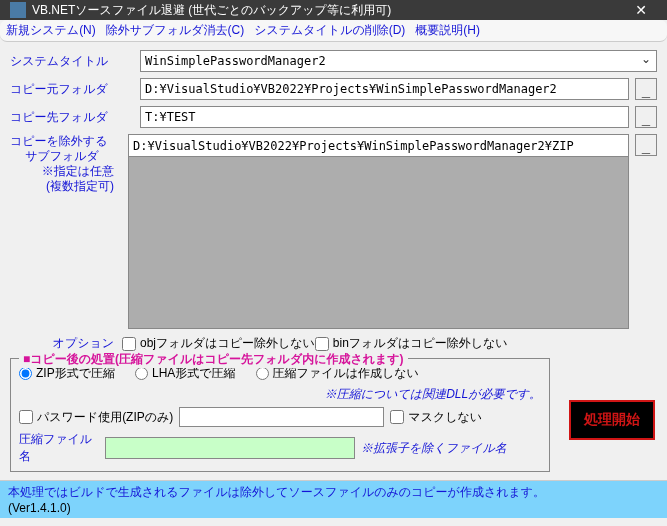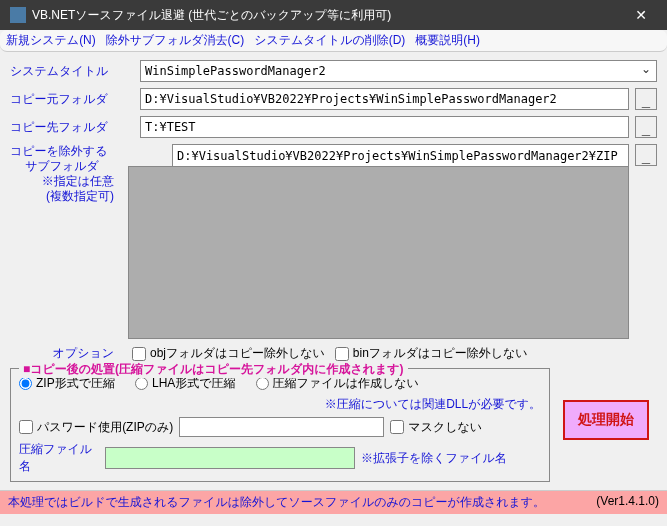--- a/index.html
+++ b/index.html
@@ -14,7 +14,7 @@
   .titlebar {
     background: #3a3a3a;
     color: #fff;
-    height: 30px;
+    height: 20px;
     display: flex;
     align-items: center;
     padding: 0 6px 0 10px;

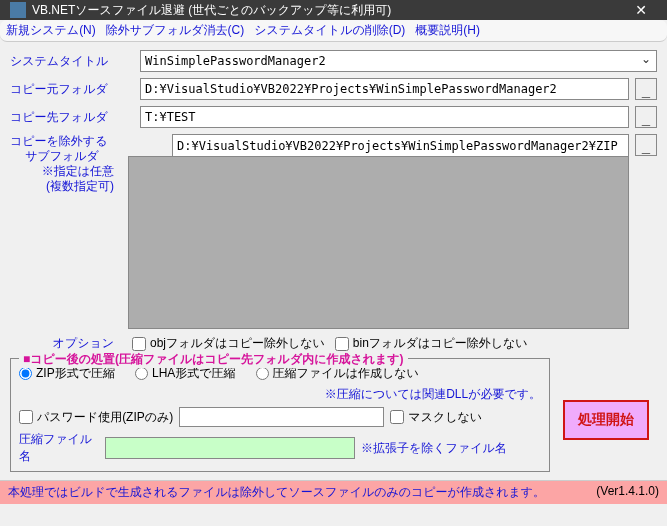--- a/index.html
+++ b/index.html
@@ -114,7 +114,6 @@
     height:22px; border:1px solid #888; background:#fff;
     font-family:"MS Gothic",monospace; font-size:12px; padding:8px 4px;
     border-bottom:none;
-    margin-left:44px;
   }
   .exclude-list {
     flex:1;

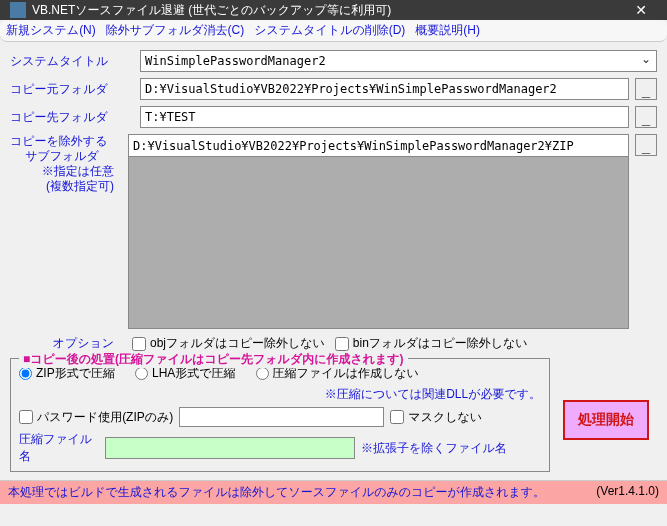--- a/index.html
+++ b/index.html
@@ -121,7 +121,7 @@
     border:1px solid #888;
   }
   .option-row {
-    display:flex; align-items:center; gap:10px; margin-bottom:6px;
+    display:flex; align-items:center; gap:0; margin-bottom:6px;
   }
   .chk { display:inline-flex; align-items:center; gap:4px; color:#000; }
   .chk input[type=checkbox]{ width:14px;height:14px; }

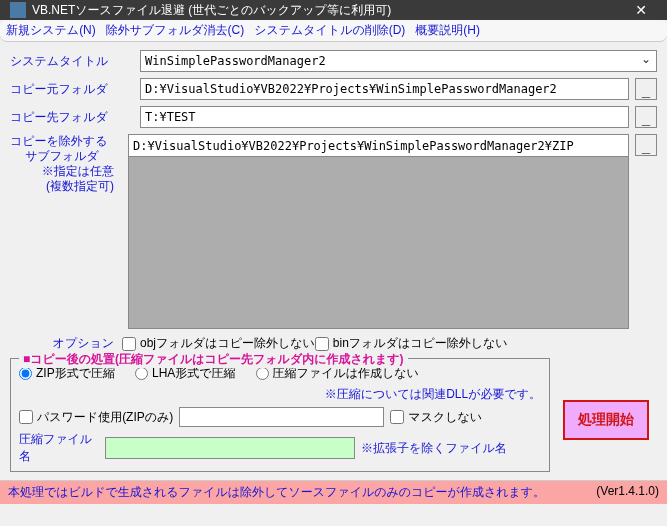--- a/index.html
+++ b/index.html
@@ -141,7 +141,7 @@
   .radio { display:inline-flex; align-items:center; gap:4px; margin-right:14px; }
   .radio input[type=radio]{ width:13px; height:13px; }
   .grp-line { display:flex; align-items:center; margin-bottom:4px; flex-wrap:wrap; gap:6px;}
-  .note-blue { color:#1414d6; }
+  .note-blue { color:#1414d6;font-style:italic; }
   .start-btn {
     position:absolute;
     right:18px; top:400px;

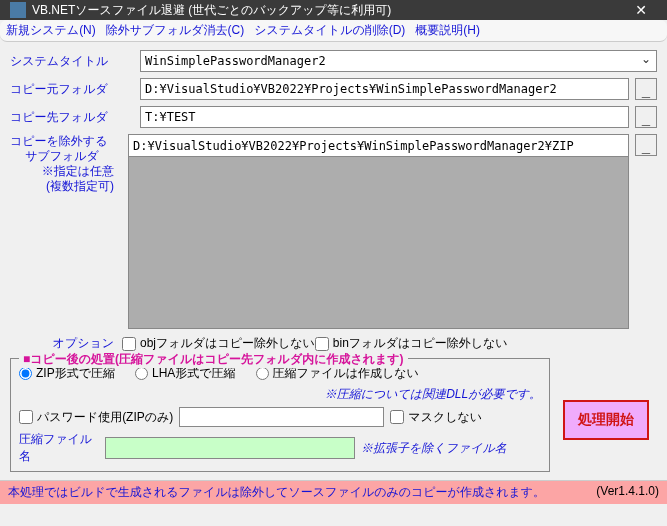--- a/index.html
+++ b/index.html
@@ -144,10 +144,10 @@
   .note-blue { color:#1414d6;font-style:italic; }
   .start-btn {
     position:absolute;
-    right:18px; top:400px;
+    right:12px; top:400px;
     width:86px; height:40px;
     border:2px solid #d01515;
-    background:#f0abfc;
+    background:#000000;
     color:#d01515;
     font-weight:bold;
     font-size:14px;

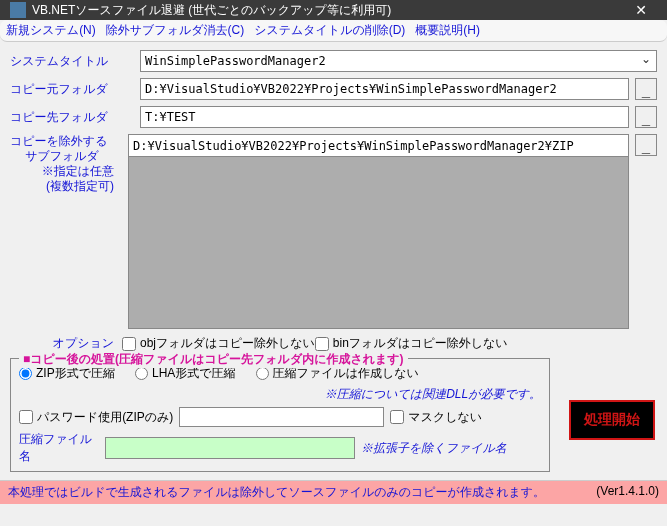--- a/index.html
+++ b/index.html
@@ -162,10 +162,11 @@
   }
   .footer {
     border-top:1px solid #ccc;
-    background:#fca5a5;
+    background:#7dd3fc;
     padding:3px 8px;
     display:flex;
     font-size:12px;
+    flex-direction:column;
   }
   .footer-left{ color:#1414d6; flex:1; }
   .footer-right{ color:#000; }

